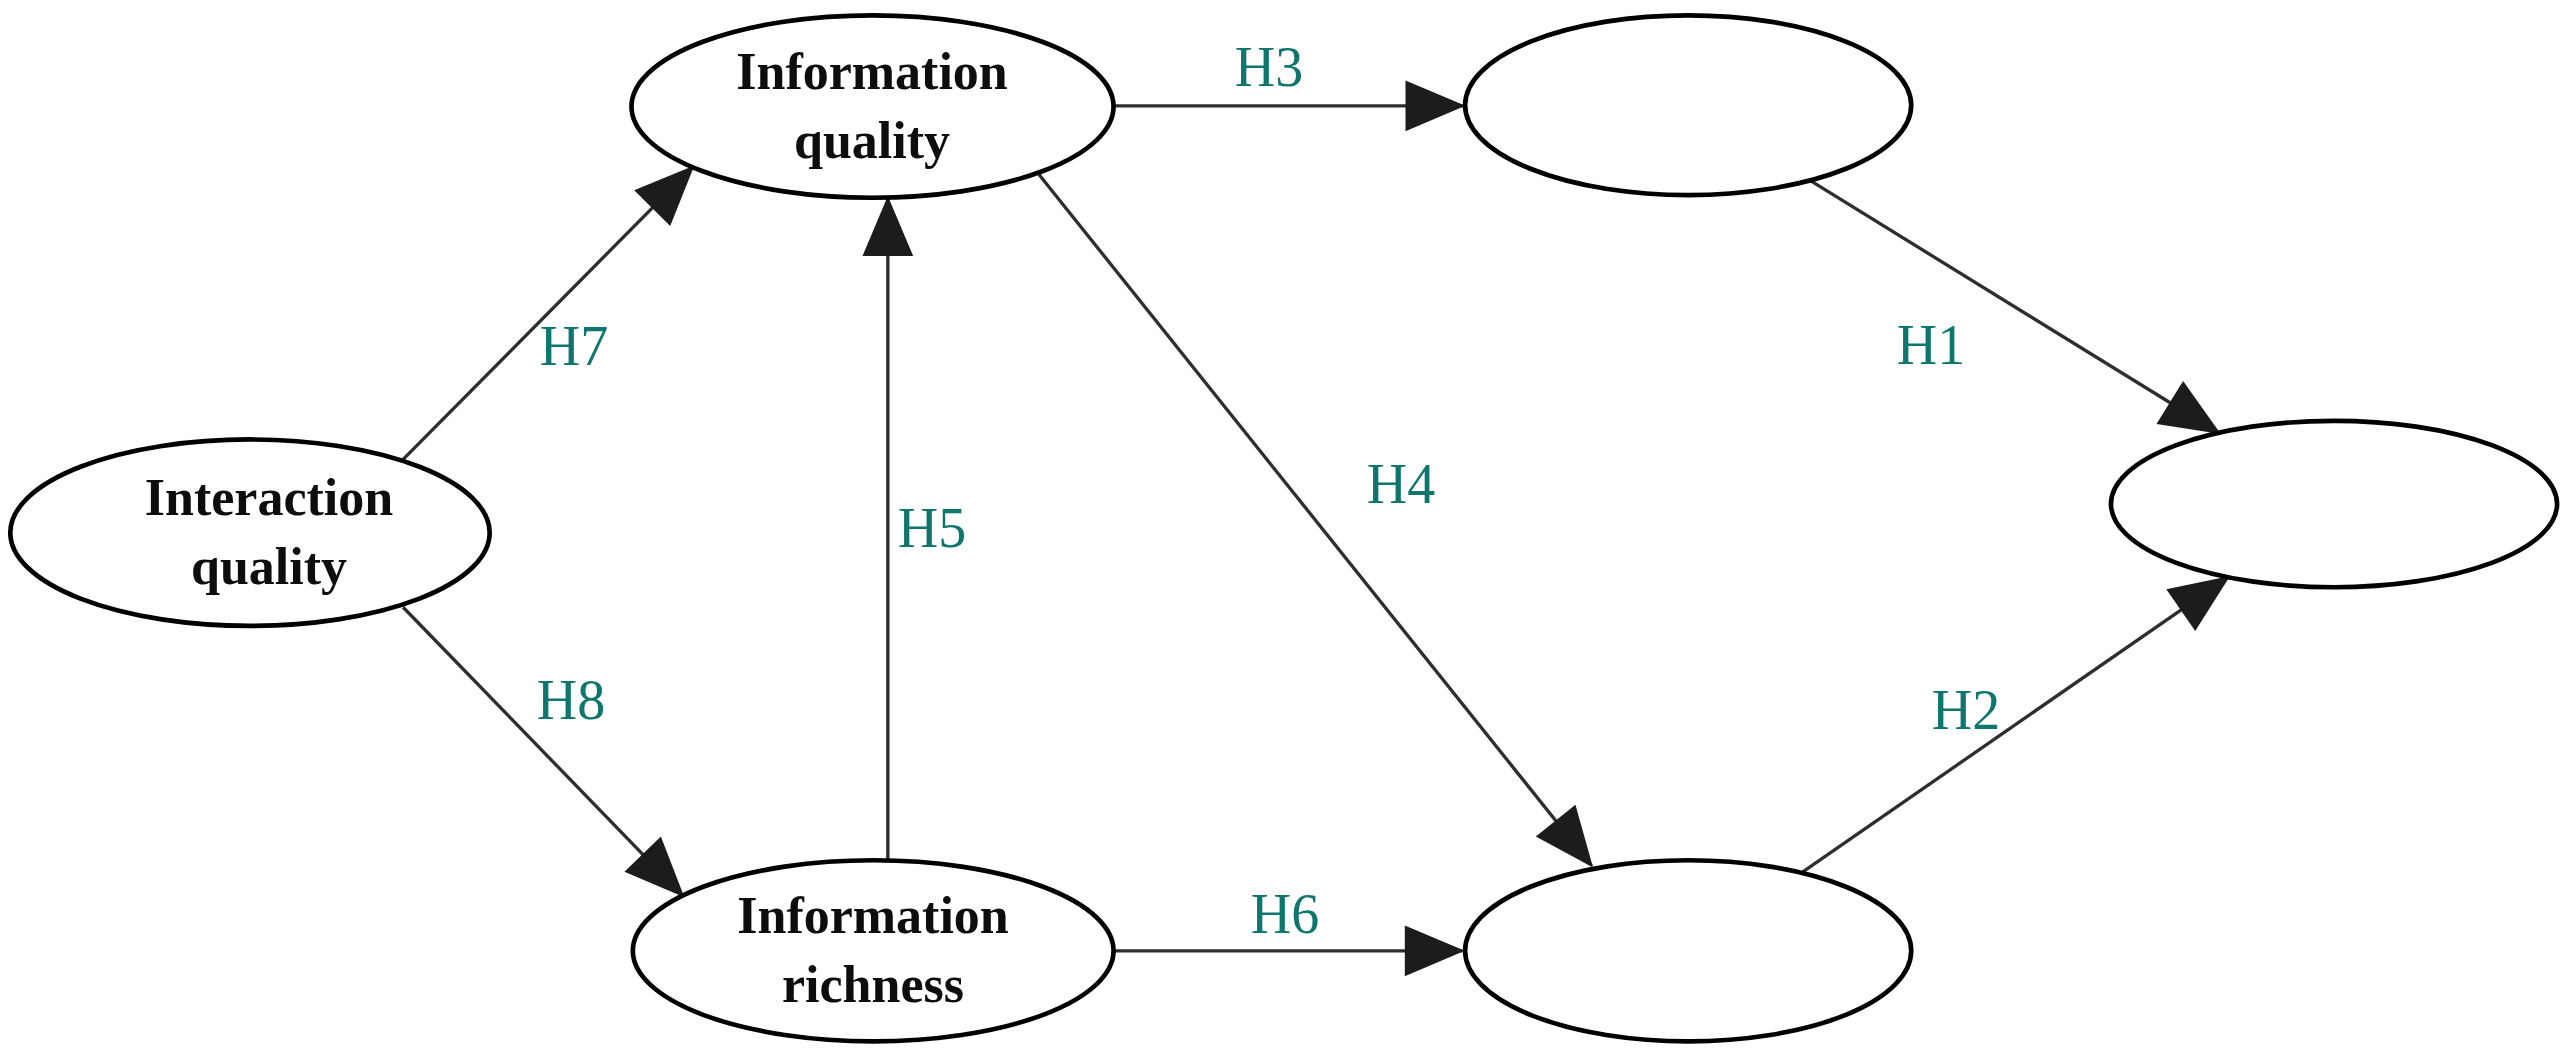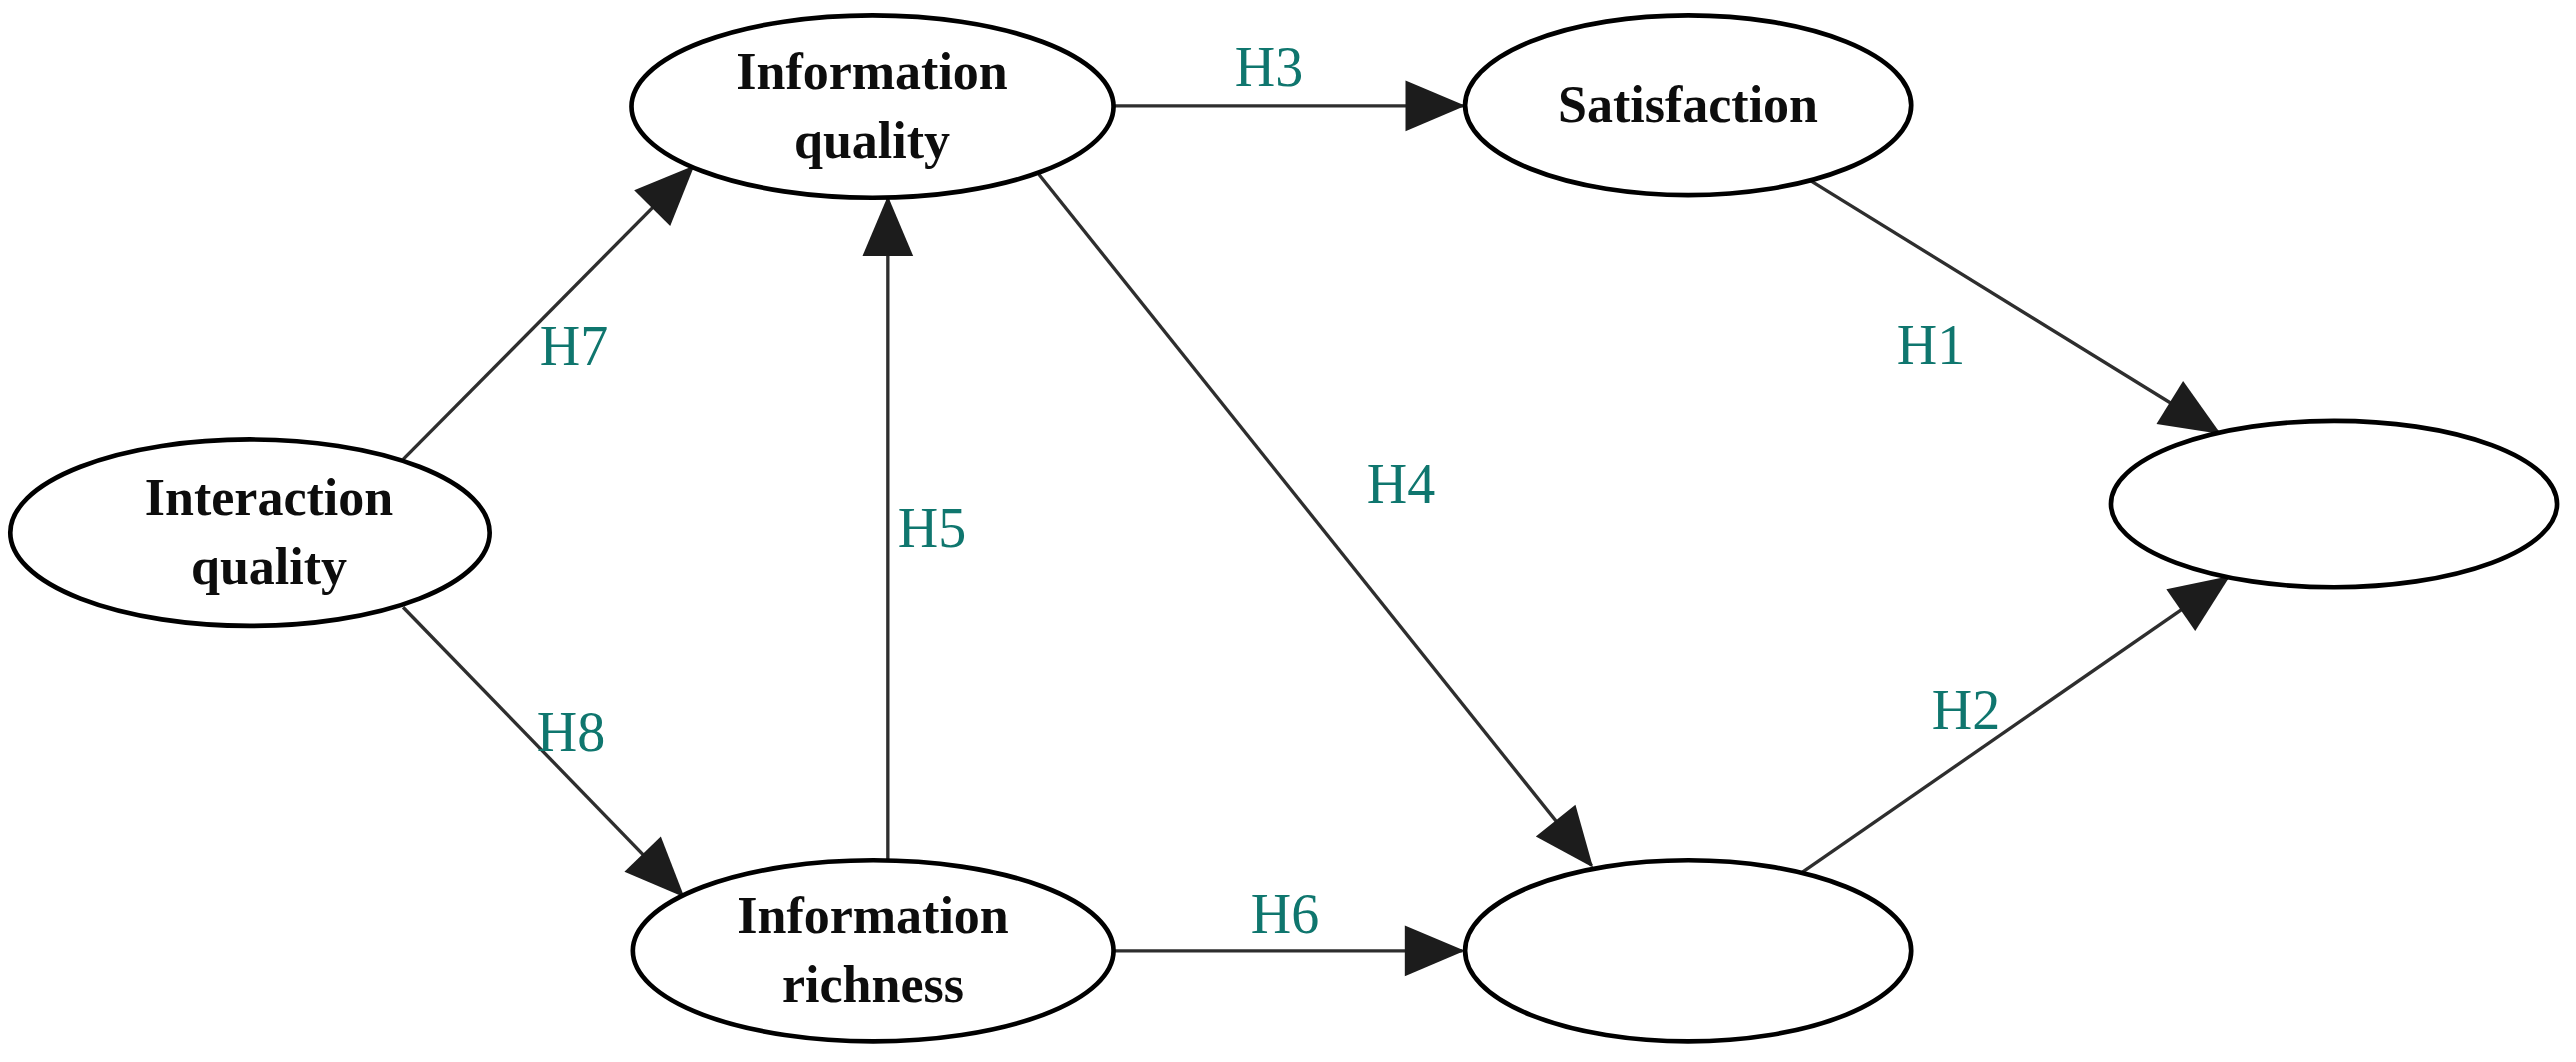--- a/index.html
+++ b/index.html
@@ -84,7 +84,6 @@
 quality</div>
   <div class="node-label" style="left:872px; top:107px;">Information
 quality</div>
-  <div class="node-label" style="left:1688px; top:105px;">Satisfaction</div>
   <div class="node-label" style="left:873px; top:951px;">Information
 richness</div>
 

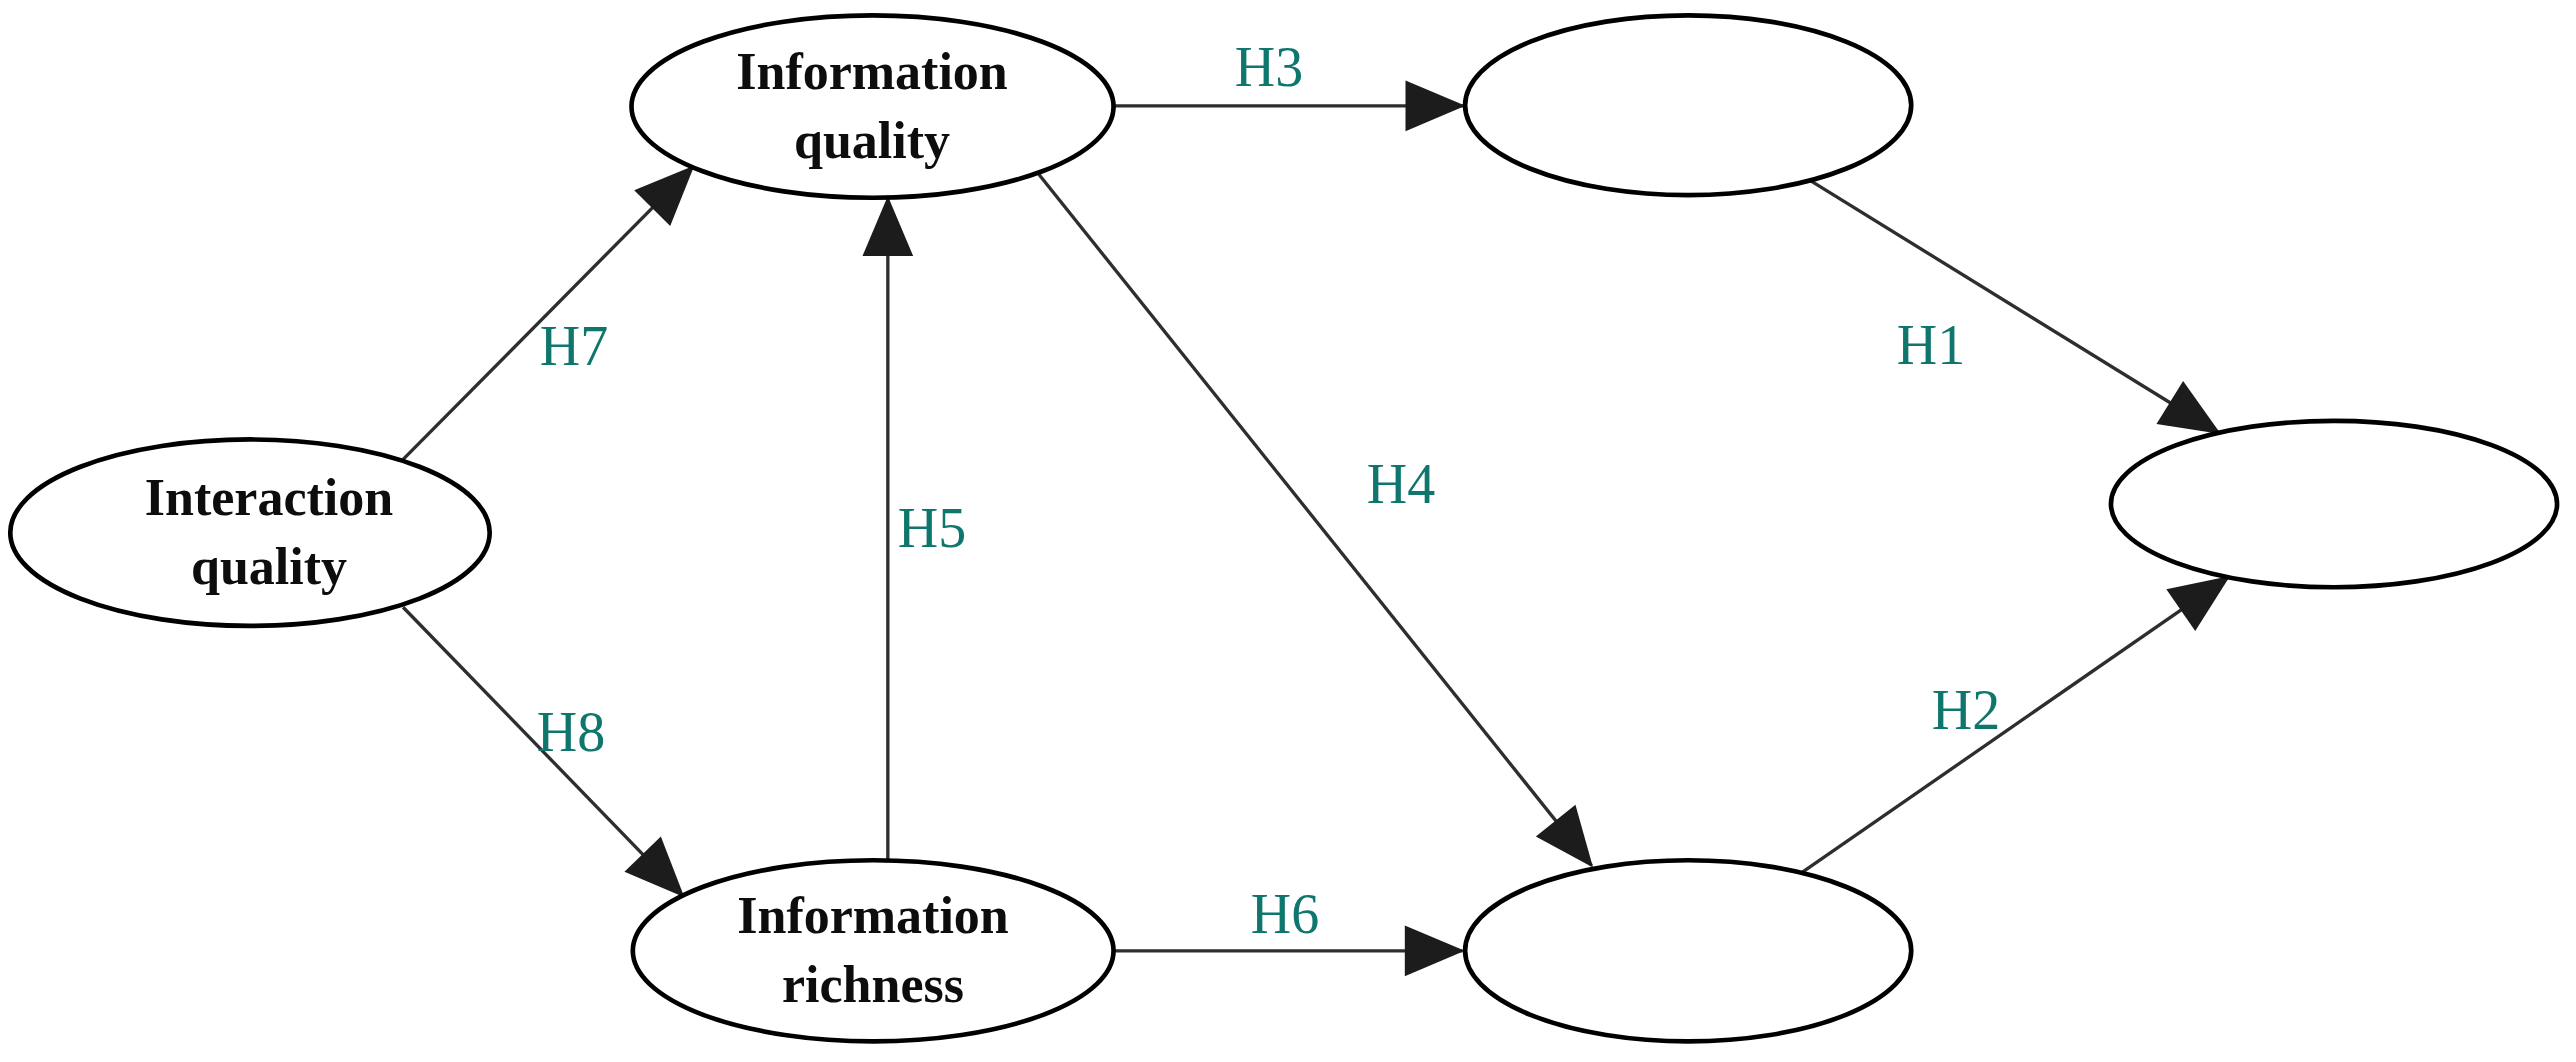--- a/index.html
+++ b/index.html
@@ -94,7 +94,7 @@
   <div class="edge-label" style="left:932px; top:528px;">H5</div>
   <div class="edge-label" style="left:1285px; top:914px;">H6</div>
   <div class="edge-label" style="left:574px;  top:346px;text-align:right;">H7</div>
-  <div class="edge-label" style="left:571px;  top:732px;">H8</div>
+  <div class="edge-label" style="left:571px;  top:700px;">H8</div>
 
 </div>
 

